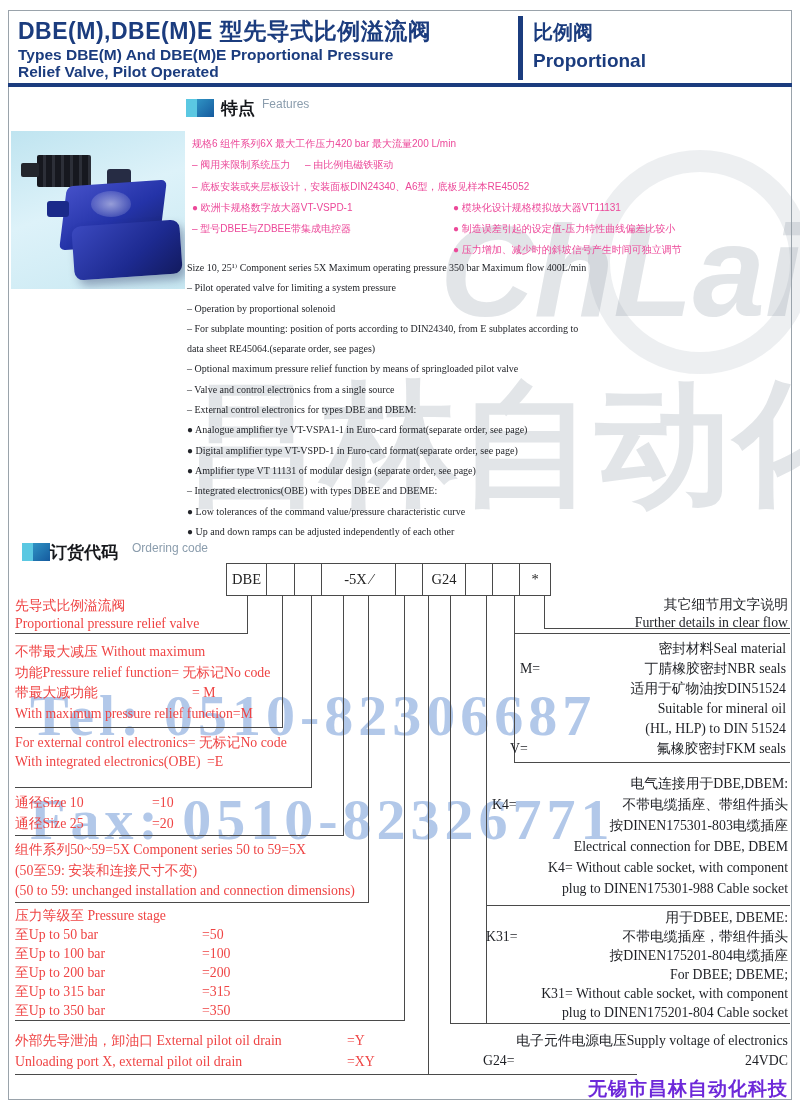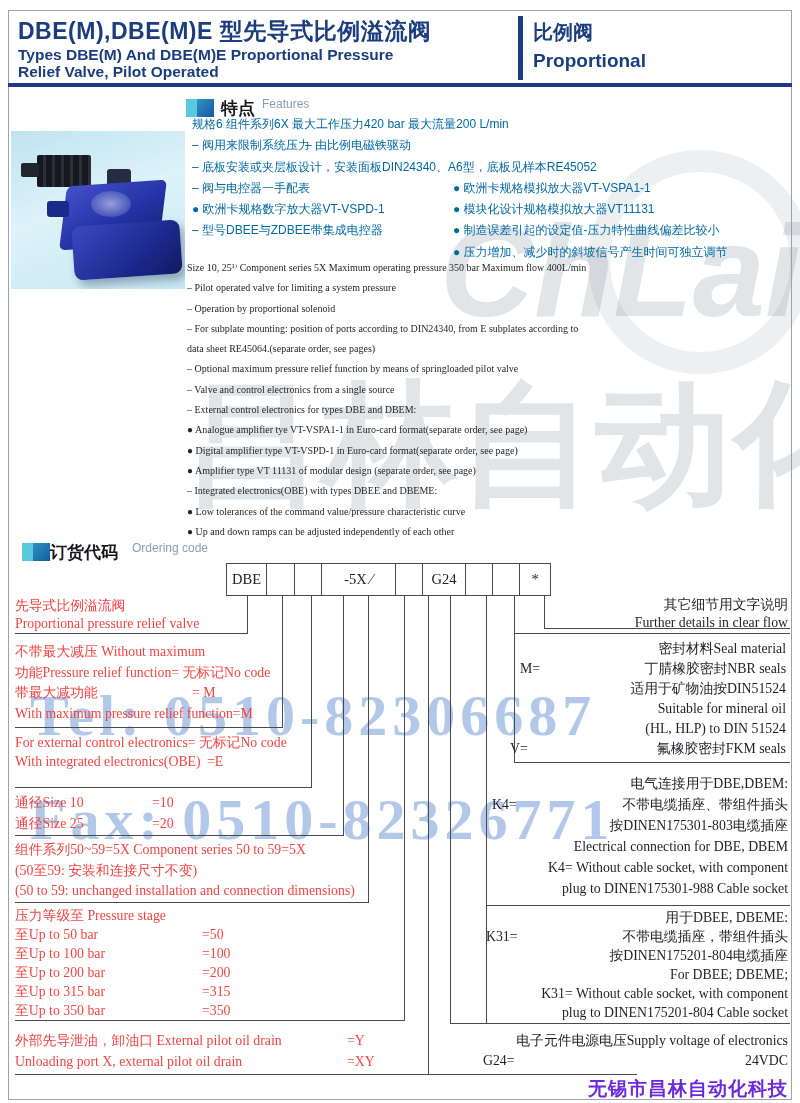--- a/index.html
+++ b/index.html
@@ -34,7 +34,7 @@
   .photo .glow{position:absolute;left:80px;top:60px;width:40px;height:26px;border-radius:50%;
          background:radial-gradient(rgba(255,255,255,.5),rgba(255,255,255,0));}
   
-  .feat-cn{position:absolute;left:192px;top:116px;width:596px;font-size:12px;color:#0369a1;}
+  .feat-cn{position:absolute;left:192px;top:137px;width:596px;font-size:10px;color:#ec4899;}
   .feat-cn .row{position:relative;height:21.3px;white-space:nowrap;}
   .feat-cn .r2{position:absolute;left:261px;top:0;}
   .feat-cn .r2a{position:absolute;left:113px;top:0;}

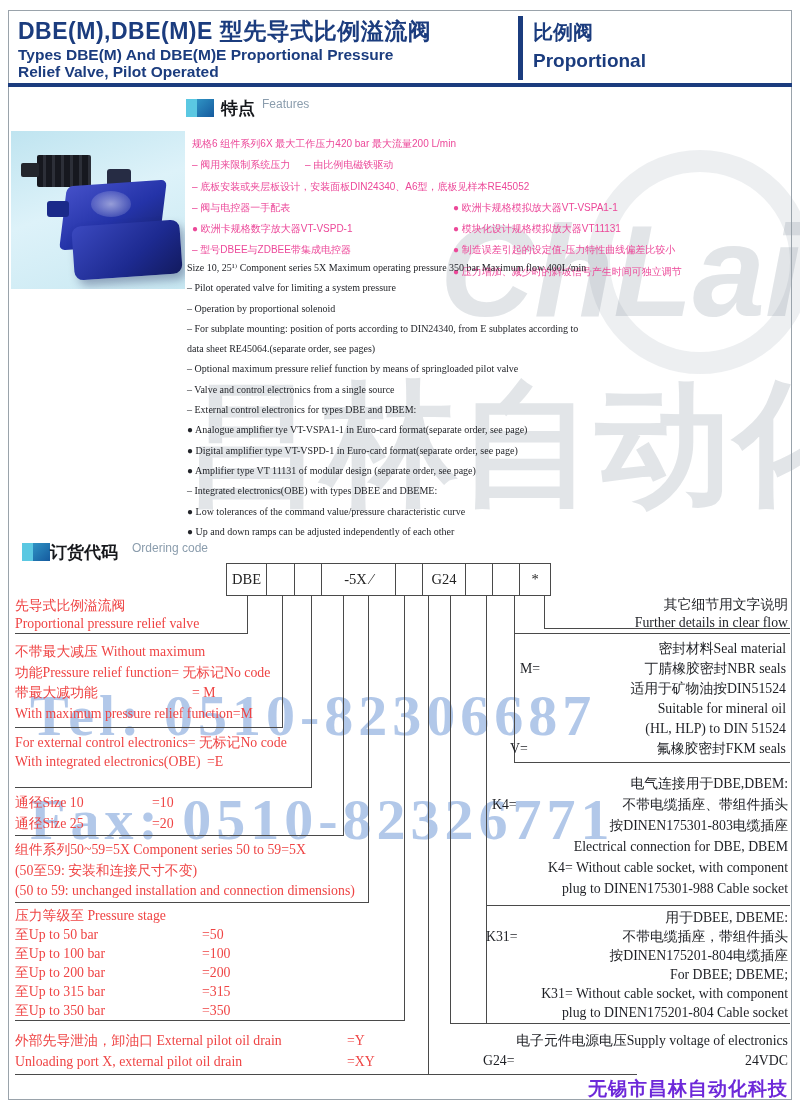--- a/index.html
+++ b/index.html
@@ -107,7 +107,6 @@
       <div class="row"><span>规格6 组件系列6X  最大工作压力420 bar   最大流量200 L/min</span></div>
       <div class="row"><span>– 阀用来限制系统压力</span><span class="r2a">– 由比例电磁铁驱动</span></div>
       <div class="row"><span>– 底板安装或夹层板设计，安装面板DIN24340、A6型，底板见样本RE45052</span></div>
-      <div class="row"><span>– 阀与电控器一手配表</span><span class="r2">● 欧洲卡规格模拟放大器VT-VSPA1-1</span></div>
       <div class="row"><span>● 欧洲卡规格数字放大器VT-VSPD-1</span><span class="r2">● 模块化设计规格模拟放大器VT11131</span></div>
       <div class="row"><span>– 型号DBEE与ZDBEE带集成电控器</span><span class="r2">● 制造误差引起的设定值-压力特性曲线偏差比较小</span></div>
       <div class="row"><span></span><span class="r2">● 压力增加、减少时的斜坡信号产生时间可独立调节</span></div>

